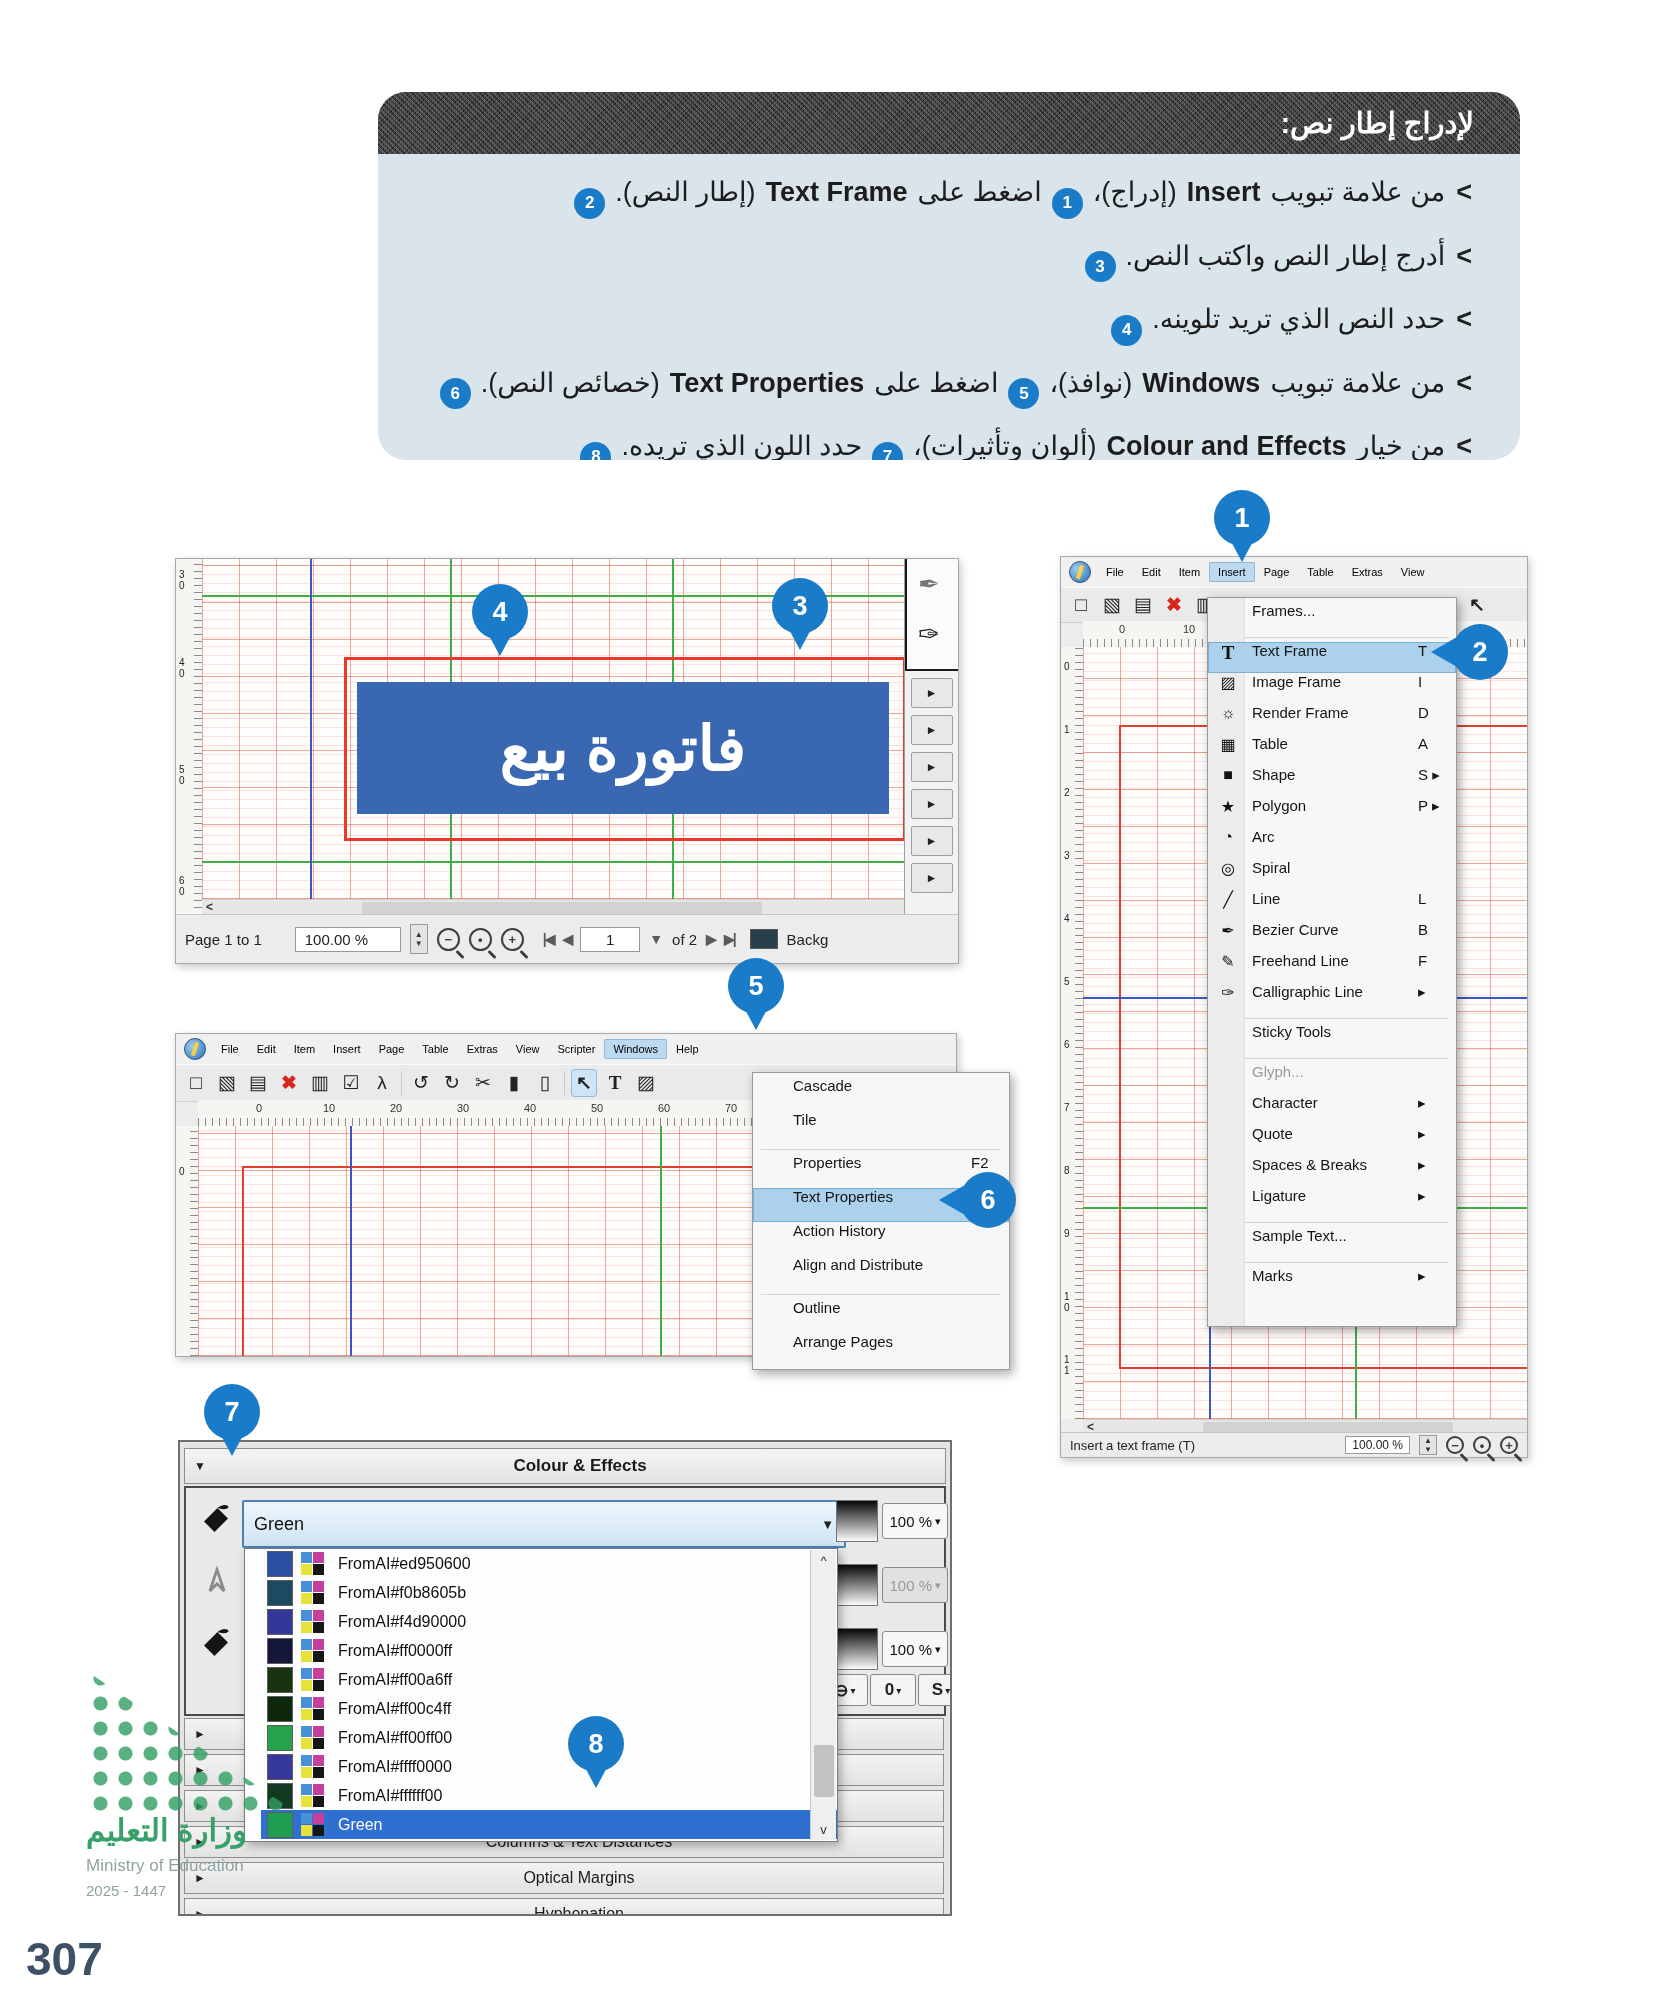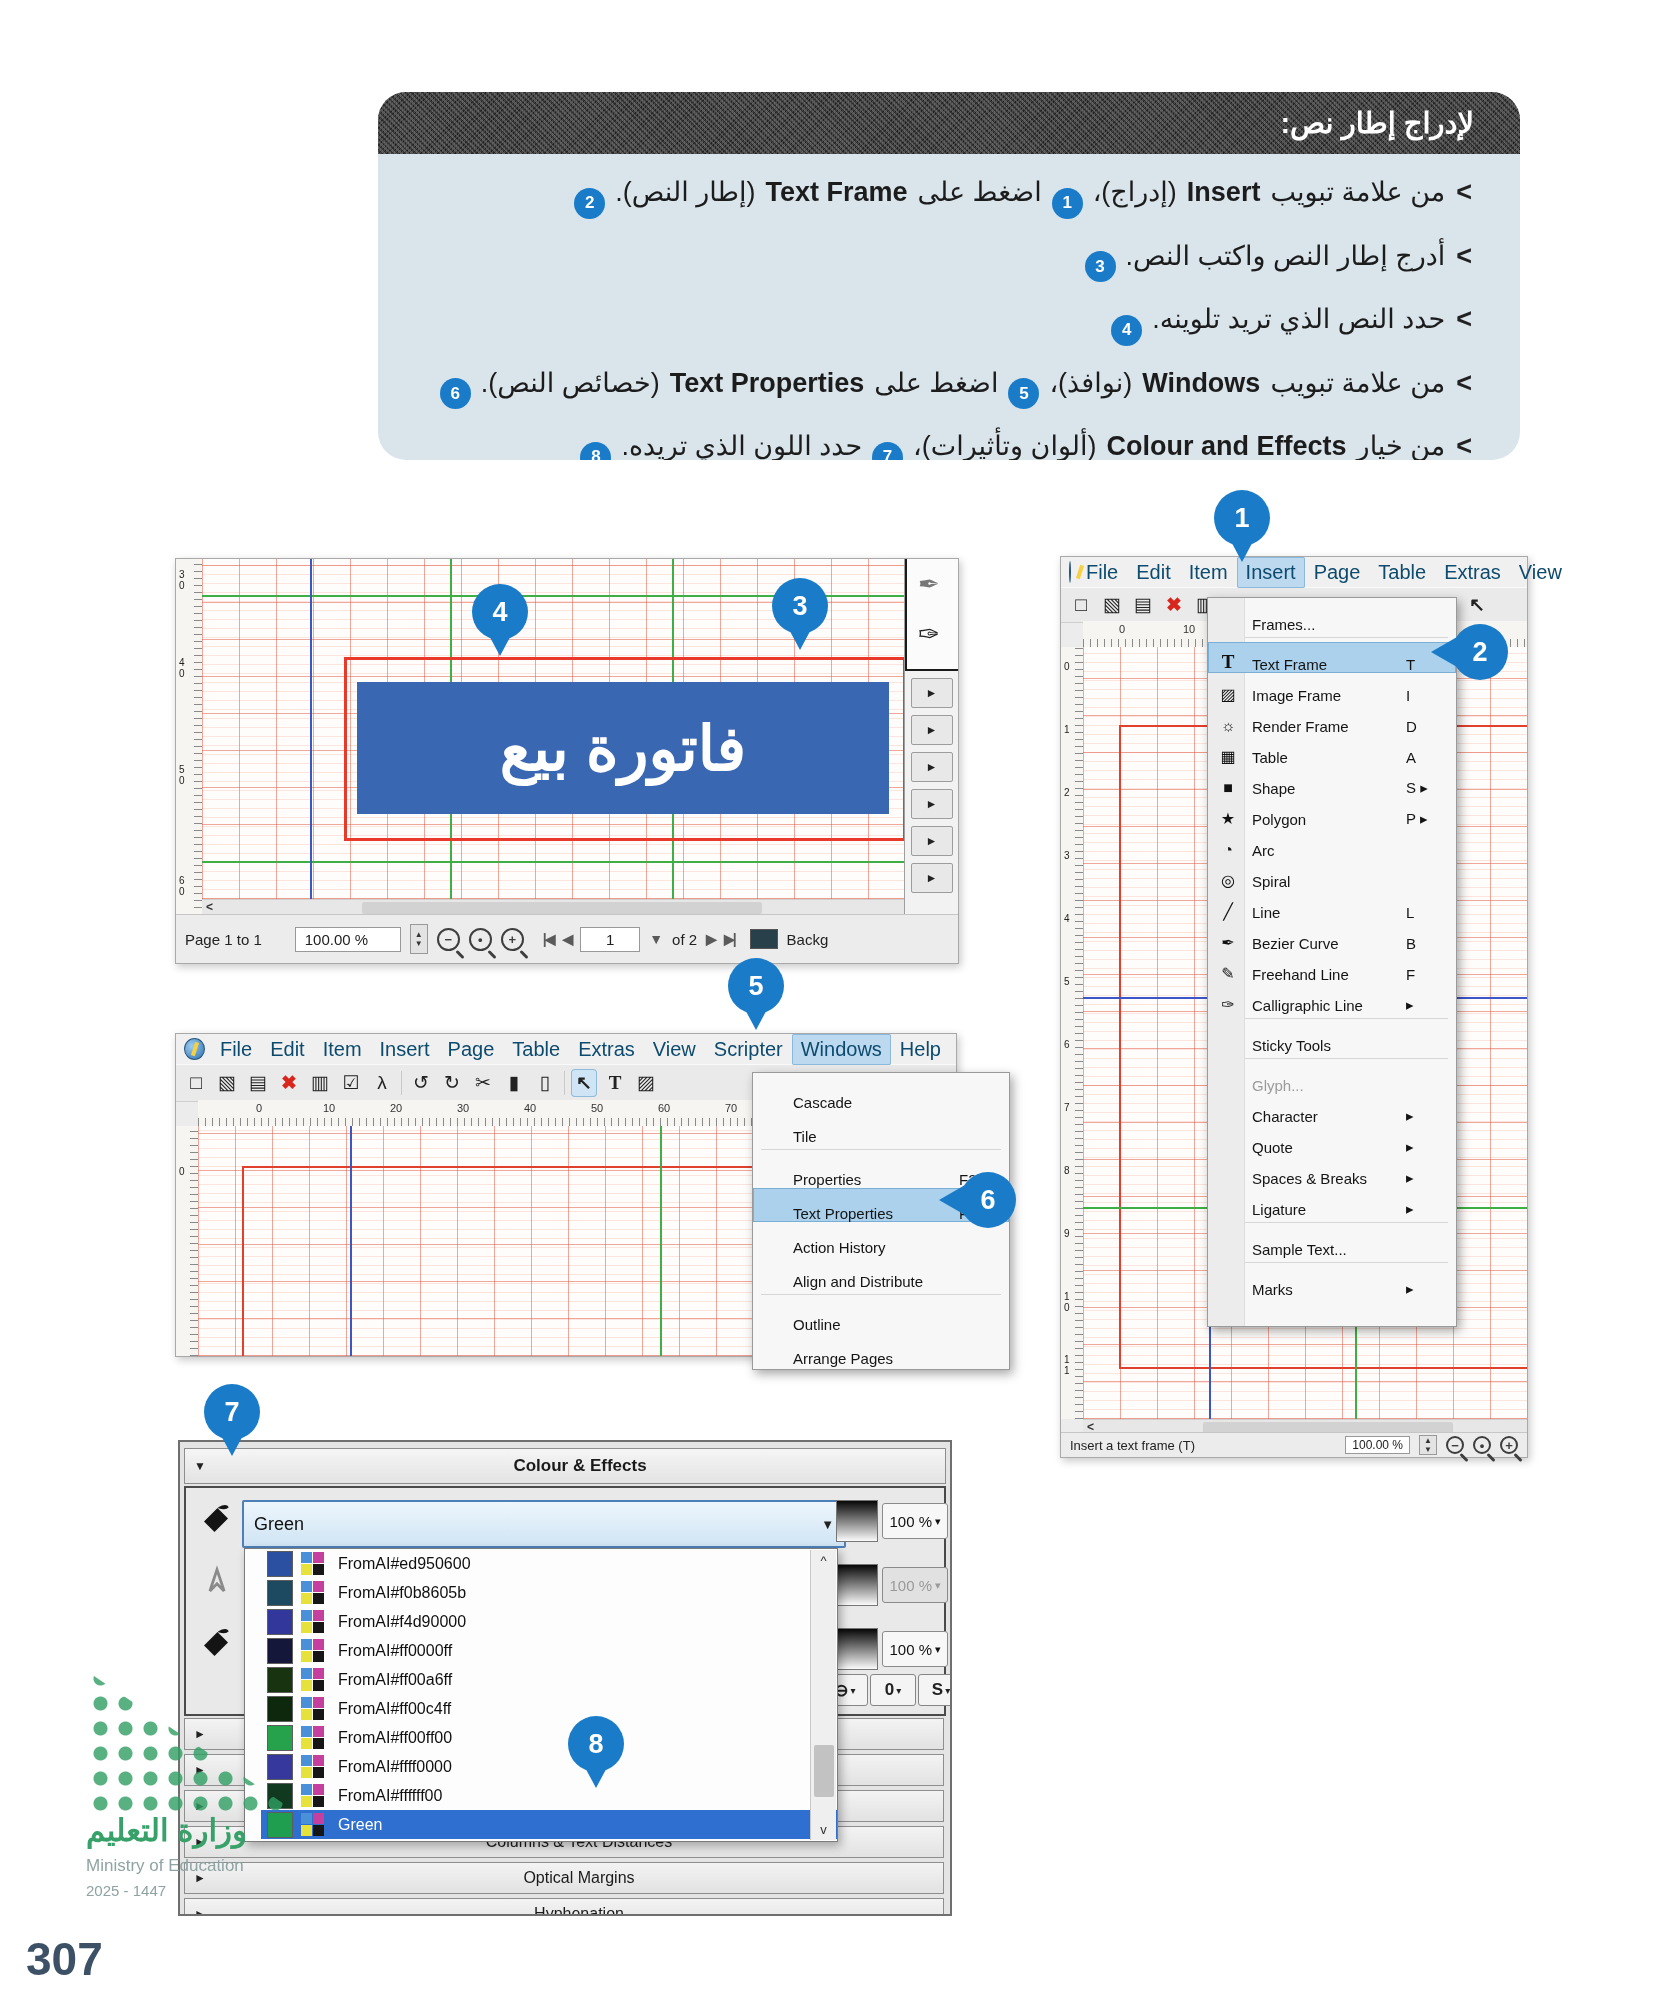--- a/index.html
+++ b/index.html
@@ -28,7 +28,7 @@
 
   
   .win{position:absolute;background:#ececec;border:1px solid #a9a9a9;box-shadow:2px 3px 8px rgba(0,0,0,.22);}
-  .menubar{height:30px;display:flex;align-items:center;padding:0 6px;background:#f0f0f0;font-size:20px;color:#0c4a6e;}
+  .menubar{height:30px;display:flex;align-items:center;padding:0 6px;background:#f0f0f0;font-size:11px;color:#000000;}
   .applogo{width:20px;height:20px;border-radius:50%;background:radial-gradient(circle at 35% 35%,#9ecdf0,#2a6fb0);
       border:1px solid #27567e;margin:0 6px 0 2px;position:relative;}
   .applogo::after{content:"";position:absolute;left:8px;top:3px;width:4px;height:14px;background:#f8d040;transform:rotate(18deg);}

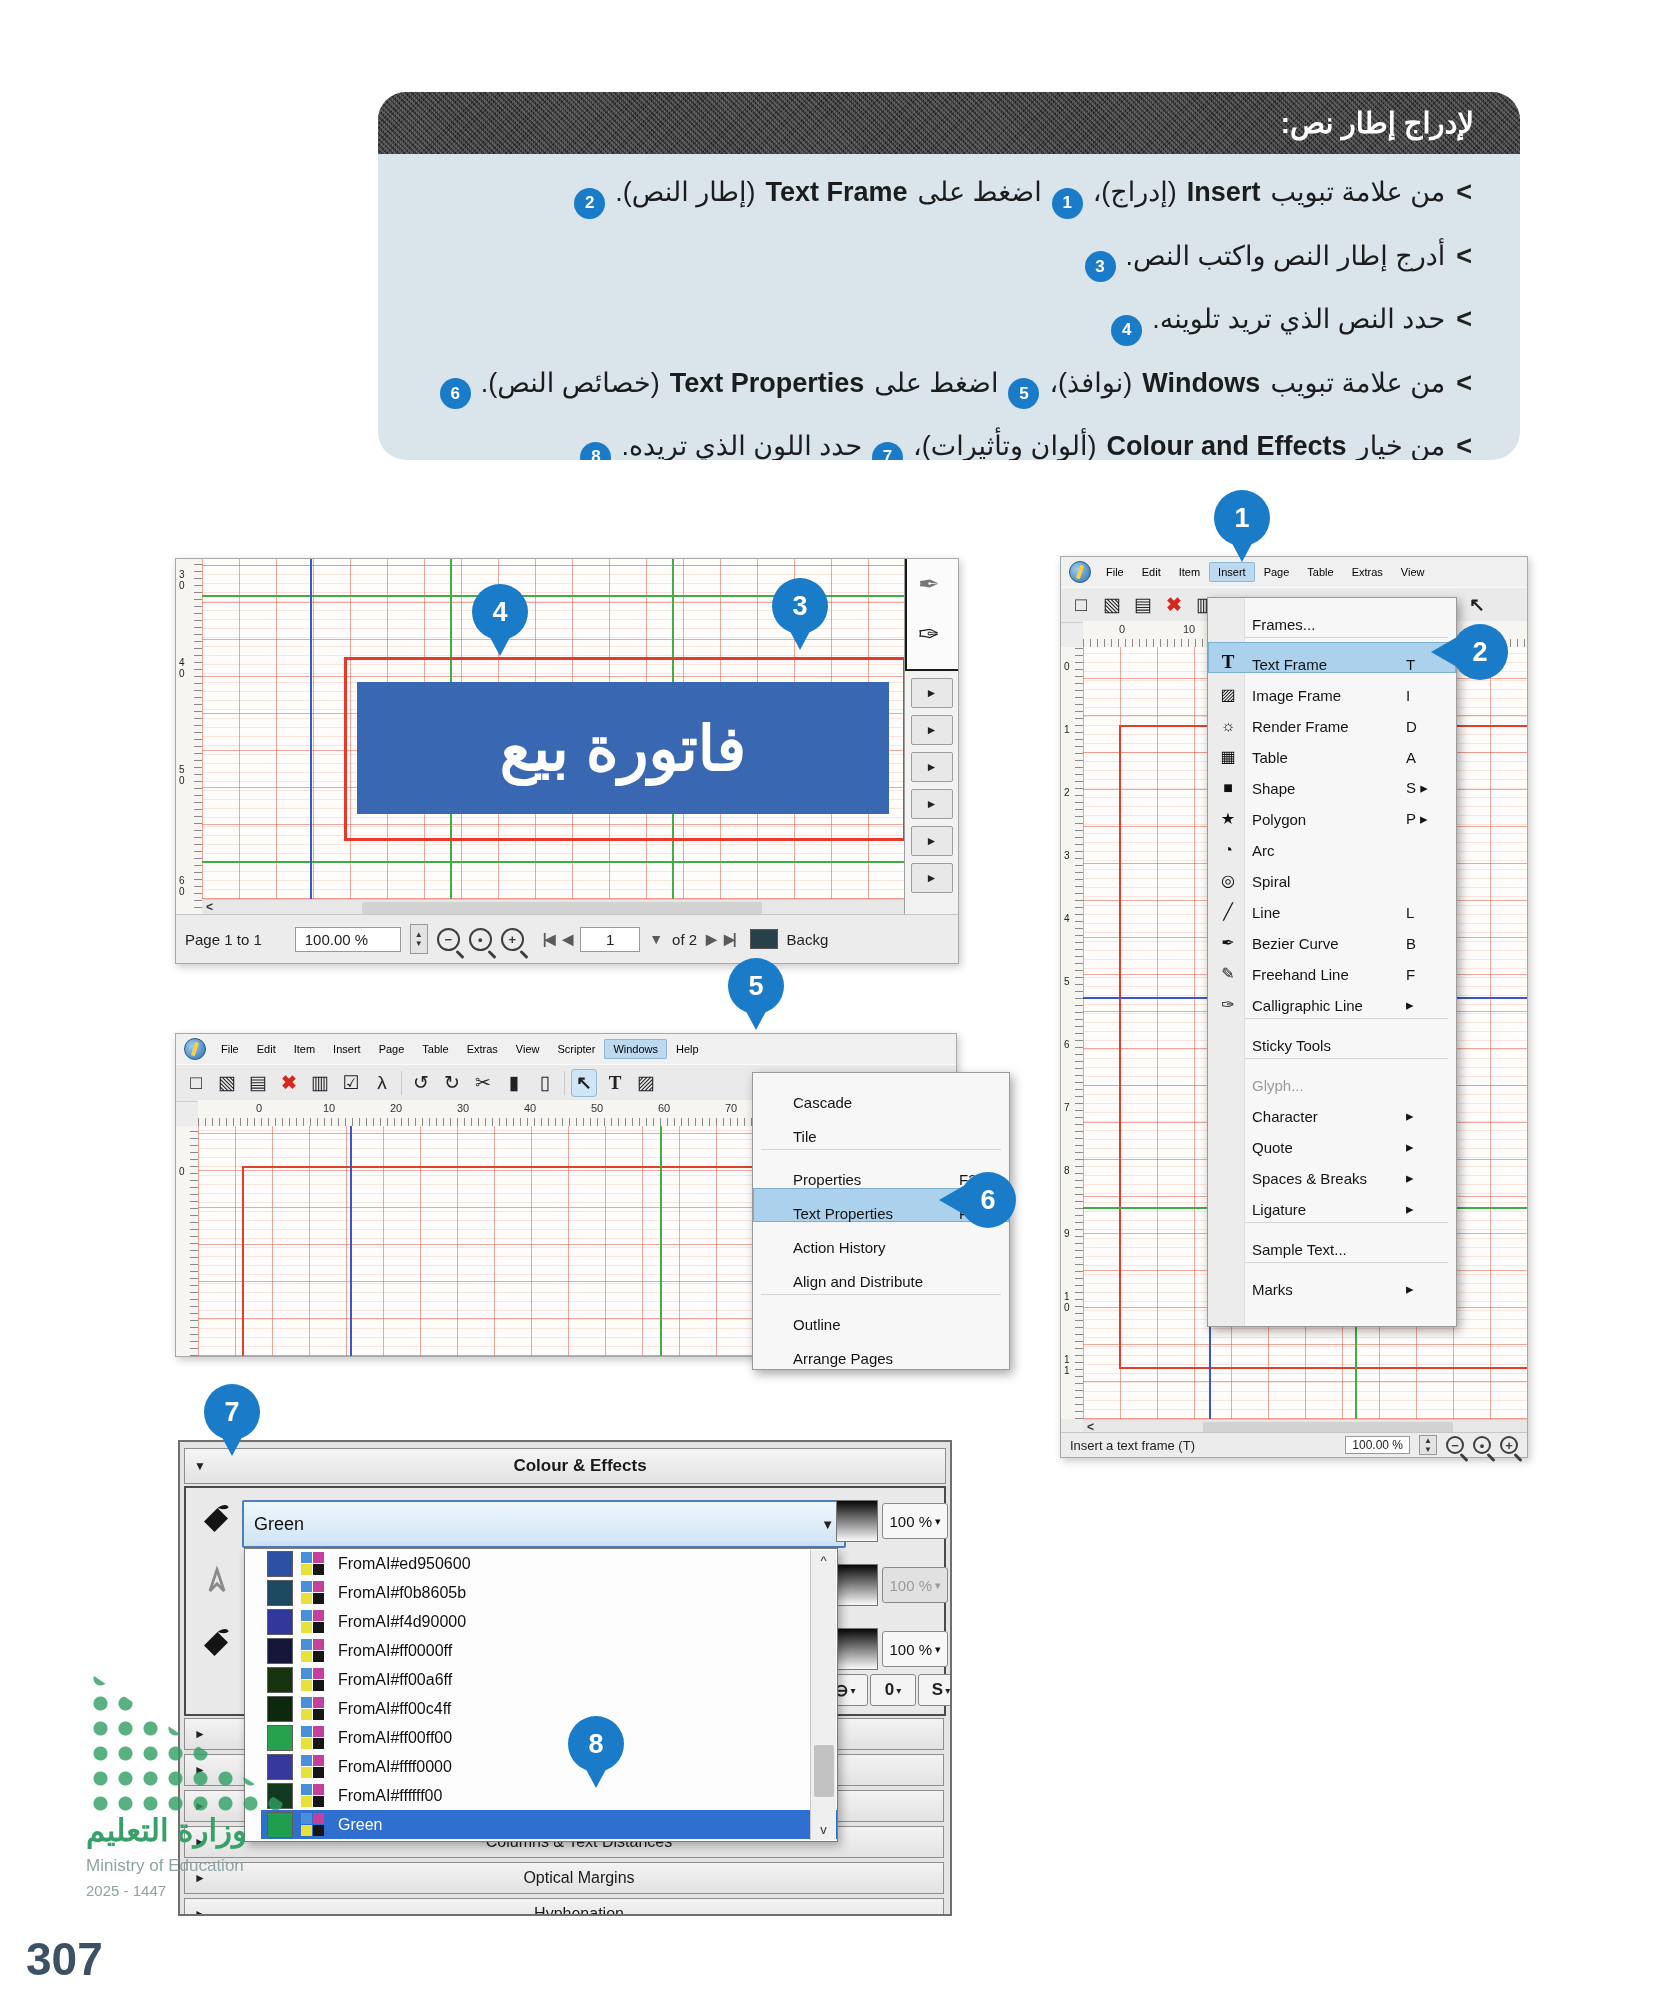--- a/index.html
+++ b/index.html
@@ -72,7 +72,7 @@
   .dropdown{position:absolute;background:#f7f7f7;border:1px solid #9a9a9a;box-shadow:3px 4px 10px rgba(0,0,0,.35);
       z-index:6;padding:4px 0;}
   .icolstrip{position:absolute;left:0;top:0;bottom:0;width:36px;background:#ececec;border-right:1px solid #dedede;}
-  .drow{position:relative;display:flex;align-items:flex-end;height:31px;padding:0 12px 0 4px;font-size:15px;color:#141414;}
+  .drow{position:relative;display:flex;align-items:flex-start;height:31px;padding:0 0 0 4px;font-size:15px;color:#141414;}
   .drow .ic{width:32px;text-align:center;font-size:16px;color:#111;}
   .drow .ic.serifT{font-family:"Liberation Serif",serif;font-weight:bold;font-size:19px;}
   .drow .lb{flex:1;padding-left:8px;white-space:nowrap;}

